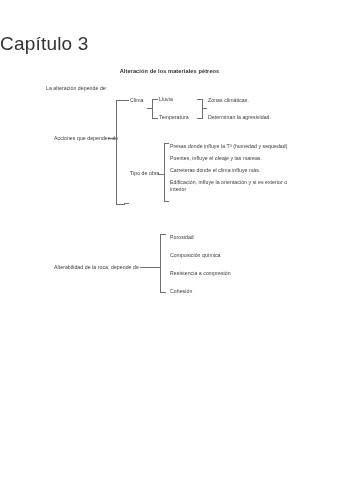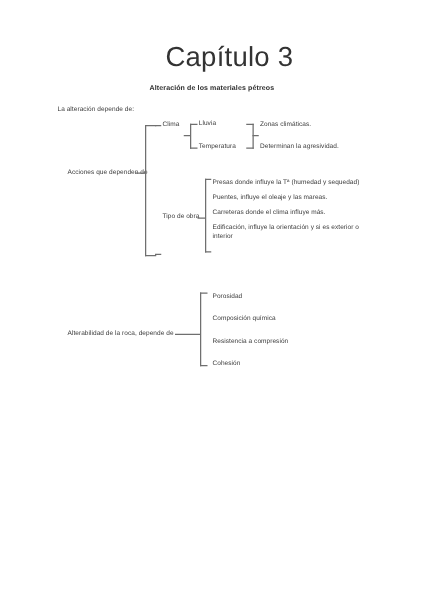--- a/index.html
+++ b/index.html
@@ -11,8 +11,8 @@
   .page{position:absolute;inset:0;background:#fff;}
 
   .title{
-    position:absolute;left:0;right:0;top:33px;text-align:center;
-    font-size:22px;font-weight:400;color:#333;letter-spacing:.2px;margin-left:28px;
+    position:absolute;left:0;right:0;top:33px;text-align:left;
+    font-size:19px;font-weight:400;color:#333;letter-spacing:.2px;
   }
   .subtitle{
     position:absolute;left:0;right:0;top:68px;text-align:center;

